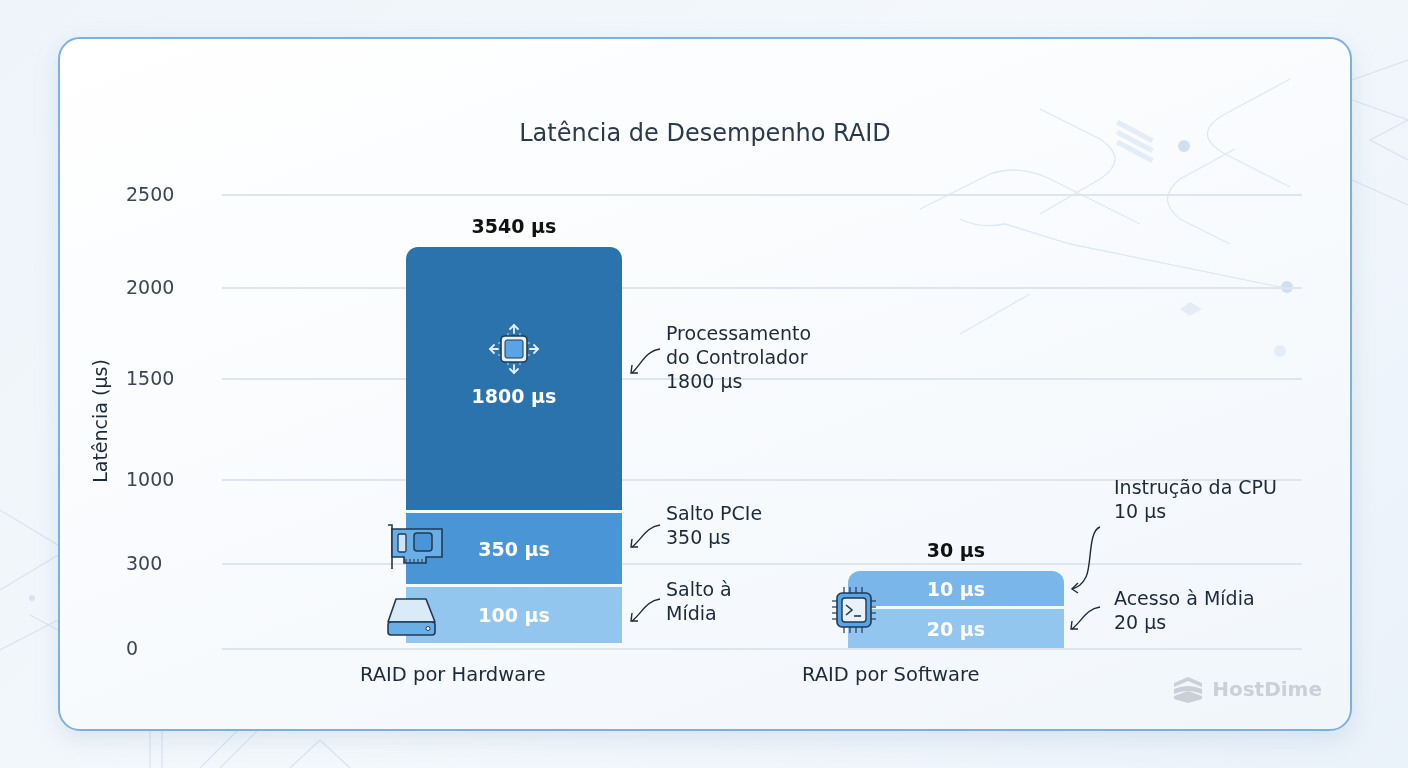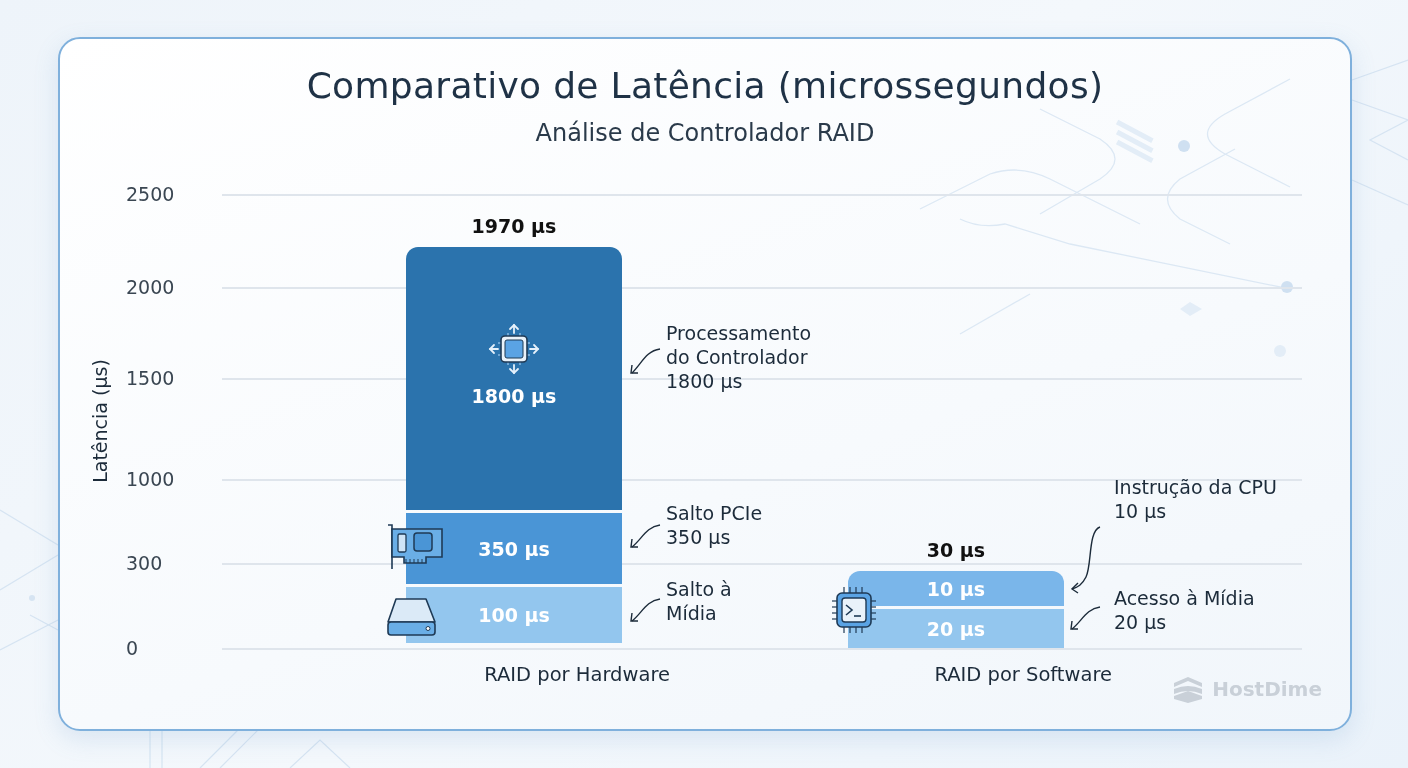--- a/index.html
+++ b/index.html
@@ -85,7 +85,6 @@
       </g>
   </svg>
 
-  <div class="title">Comparativo de Latência (microssegundos)</div>
   <div class="subtitle">Análise de Controlador RAID</div>
 
   <div class="ylabel">Latência (µs)</div>

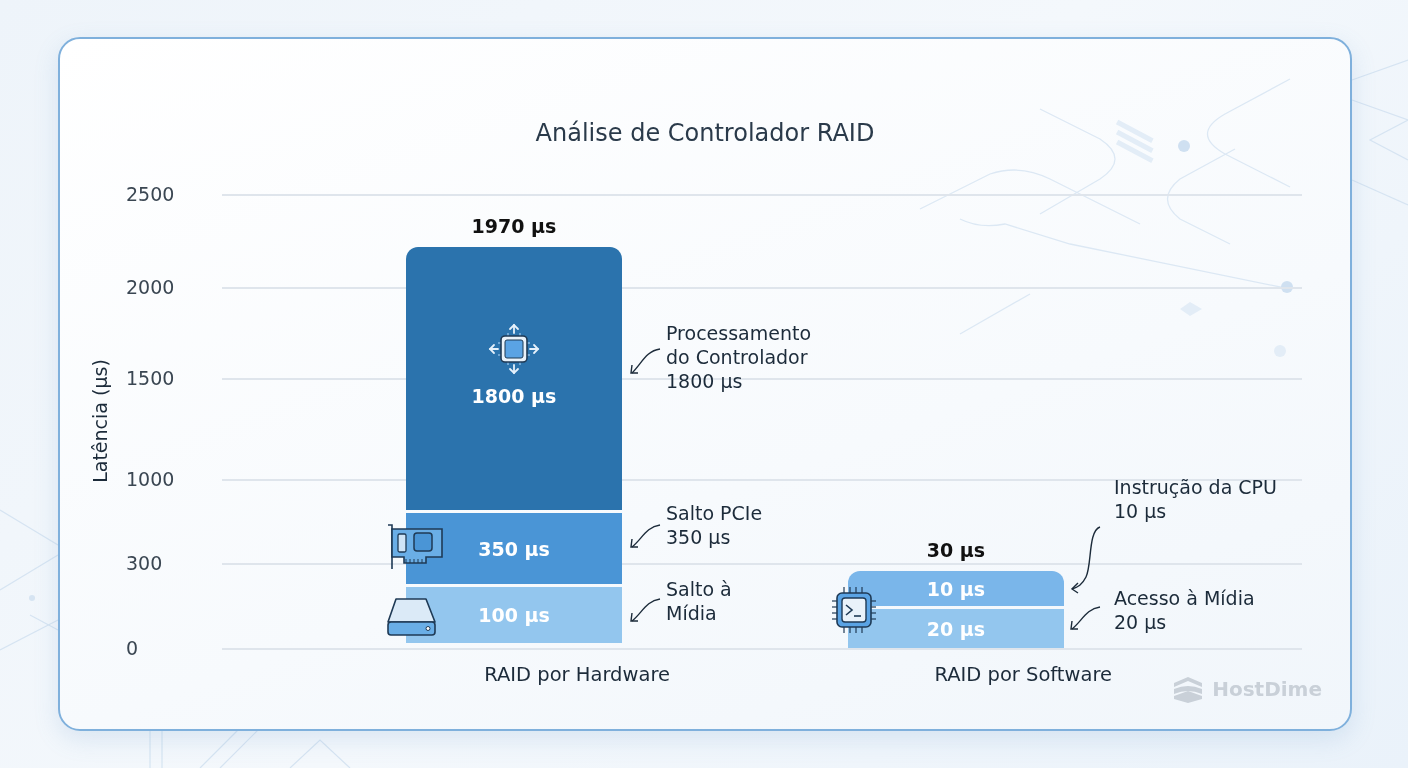--- a/index.html
+++ b/index.html
@@ -85,7 +85,7 @@
       </g>
   </svg>
 
-  <div class="subtitle">Análise de Controlador RAID</div>
+  <div class="subtitle">Latência de Desempenho RAID</div>
 
   <div class="ylabel">Latência (µs)</div>
 

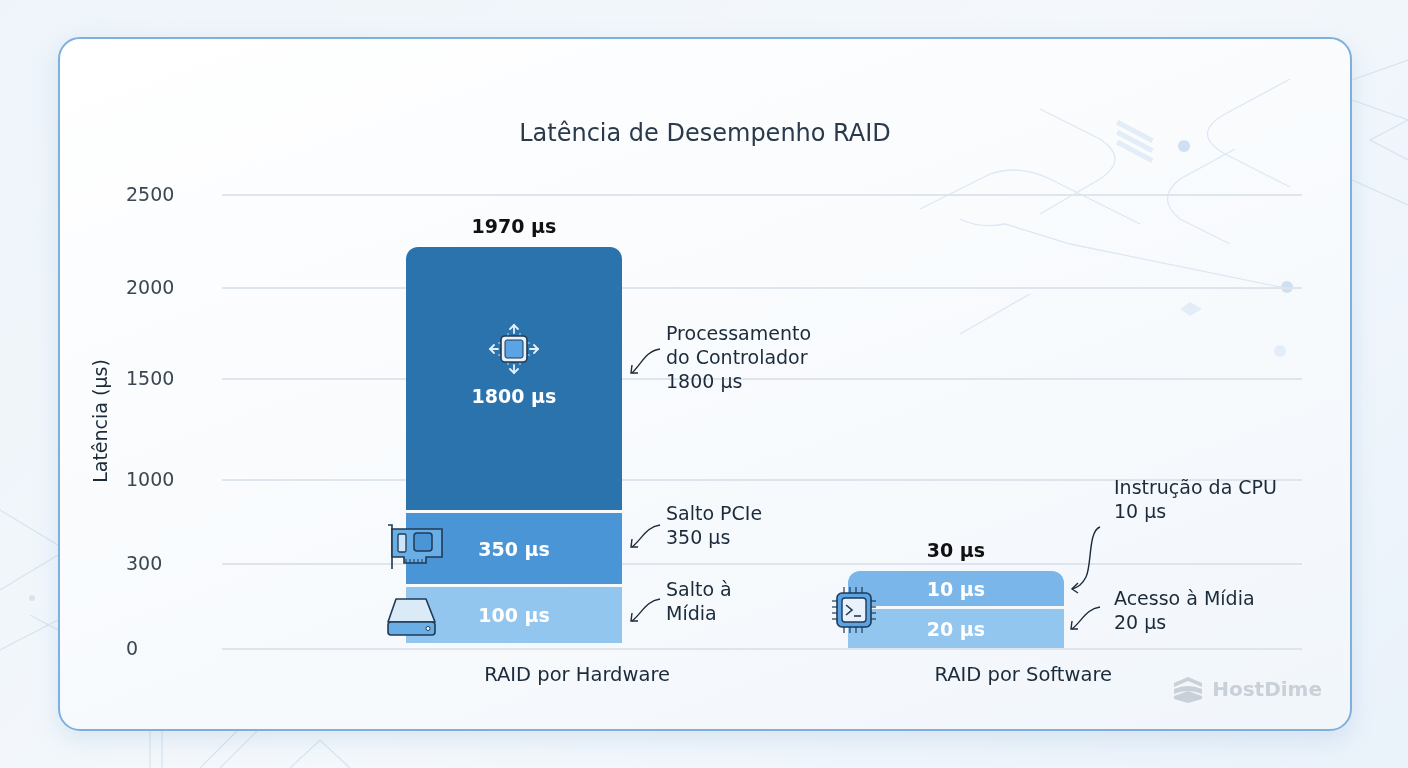--- a/index.html
+++ b/index.html
@@ -103,7 +103,7 @@
   <div class="grid" style="top:524px"></div>
   <div class="grid" style="top:609px"></div>
 
-  <div class="total" style="left:346px;top:176px;width:216px">1970 µs</div>
+  <div class="total" style="left:346px;top:176px;width:216px">3540 µs</div>
   <div class="bar" style="left:346px;top:208px;width:216px;height:401px">
     <div class="seg" style="top:0;height:263px;background:#2b73ad;border-radius:12px 12px 0 0;flex-direction:column;justify-content:flex-start;padding-top:76px;box-sizing:border-box">
       <svg width="52" height="52" viewBox="0 0 52 52">

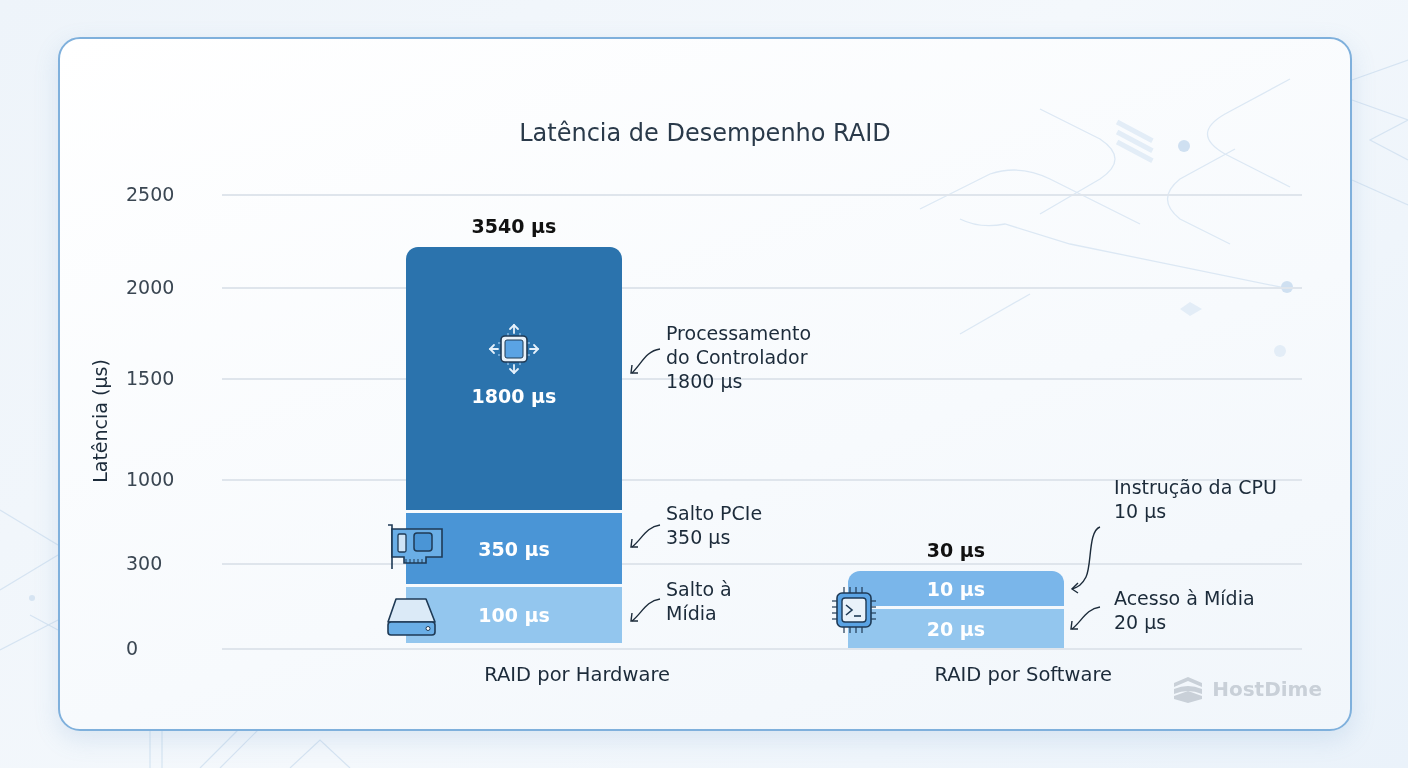--- a/index.html
+++ b/index.html
@@ -38,7 +38,7 @@
   .seg .lbl { display: block; }
   .total { position: absolute; font-weight: 700; font-size: 19px; color: #111; text-align: center; }
   .ann { position: absolute; font-size: 19px; line-height: 24px; color: #1c2b3a; white-space: nowrap; }
-  .cat { position: absolute; font-size: 19.5px; color: #1c2b3a; text-align: right; }
+  .cat { position: absolute; font-size: 19.5px; color: #1c2b3a; text-align: left; }
   .logo { position: absolute; right: 28px; bottom: 26px; display: flex; align-items: center; gap: 6px;
           color: #c9d0d8; font-weight: 700; font-size: 20px; }
   svg { display: block; }

